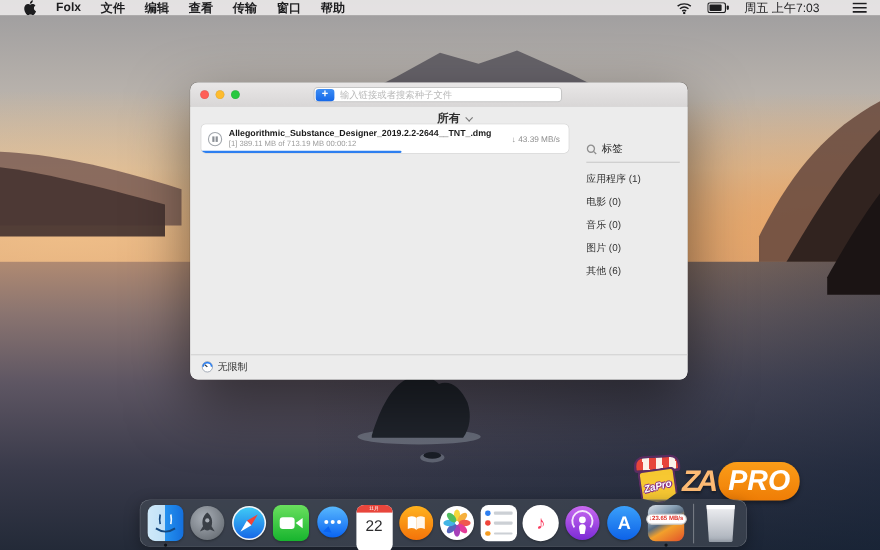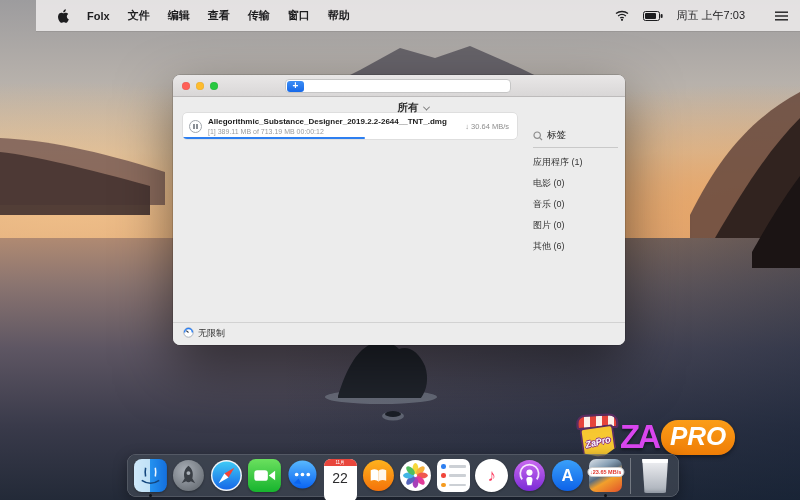--- a/index.html
+++ b/index.html
@@ -11,9 +11,9 @@
   .wallpaper { position:absolute; inset:0; z-index:0; }
 
   
-  .menubar { position:absolute; top:0; left:0; right:0; height:31px; z-index:10;
+  .menubar { position:absolute; top:0; left:0; right:0; height:14px; z-index:10;
     background:rgba(233,231,231,0.92); display:flex; 
-    font-size:11px; color:#1d1d1f; box-shadow:0 0.5px 0 rgba(0,0,0,.15);margin-left:36px; }
+    font-size:11px; color:#1d1d1f; box-shadow:0 0.5px 0 rgba(0,0,0,.15); }
   .menubar .left { display:flex; align-items:center; gap:0; padding-left:12px; }
   .menubar .left > * { padding:0 9px;font-weight:bold; }
   .menubar .app-name { font-weight:bold; }

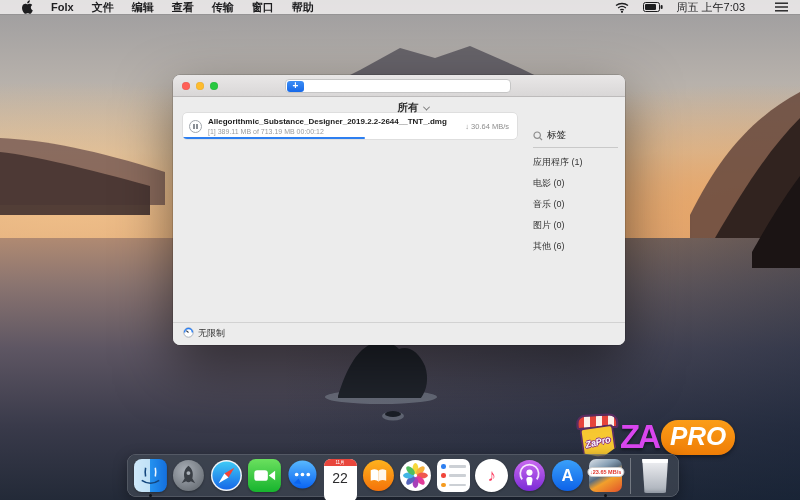--- a/index.html
+++ b/index.html
@@ -221,6 +221,7 @@
       </div>
       <div class="searchwrap">
         <span class="addbtn">+</span>
+        <input class="searchinput" type="text" placeholder="输入链接或者搜索种子文件" style="">
       </div>
     </div>
     <div class="winbody">

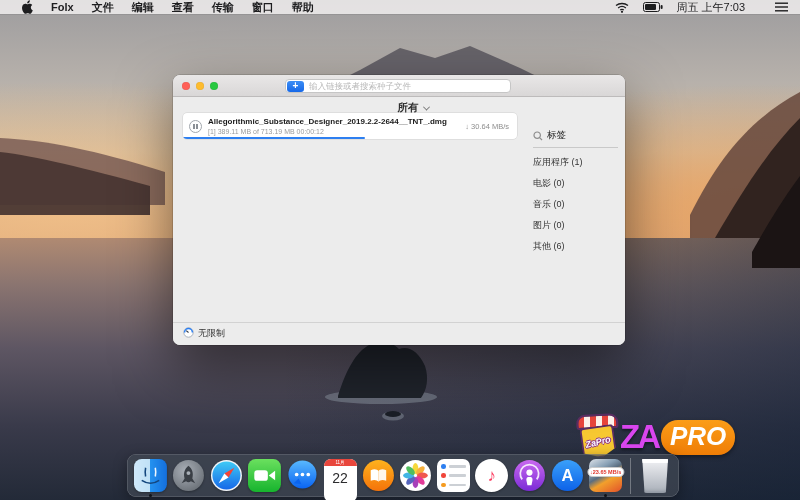--- a/index.html
+++ b/index.html
@@ -238,7 +238,7 @@
           <div class="dl-name">Allegorithmic_Substance_Designer_2019.2.2-2644__TNT_.dmg</div>
           <div class="dl-detail">[1] 389.11 MB of 713.19 MB  00:00:12</div>
         </div>
-        <span class="dl-speed">↓ 30.64 MB/s</span>
+        <span class="dl-speed">↓ 43.39 MB/s</span>
         <div class="dl-progress-track">
           <div class="dl-progress-fill" style="width: 54.6%;"></div>
         </div>

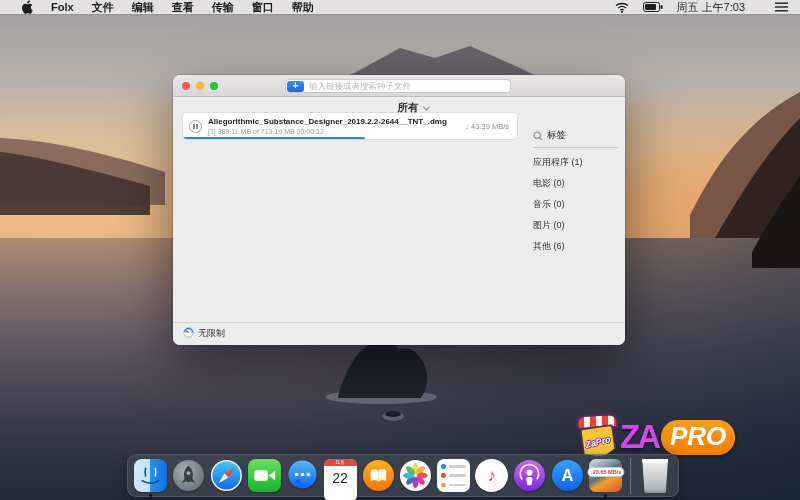--- a/index.html
+++ b/index.html
@@ -65,7 +65,7 @@
   .tag-item { font-size:9px; color:#333; margin-top:8px; }
 
   .status-divider { position:absolute; left:0; right:0; top:225px; height:1px; background:#d2d2d2; }
-  .statusbar { position:absolute; left:10px; top:230px; display:flex; gap:4px;
+  .statusbar { position:absolute; left:10px; top:230px; display:flex; align-items:center; gap:4px;
     font-size:9px; color:#333; }
 
   

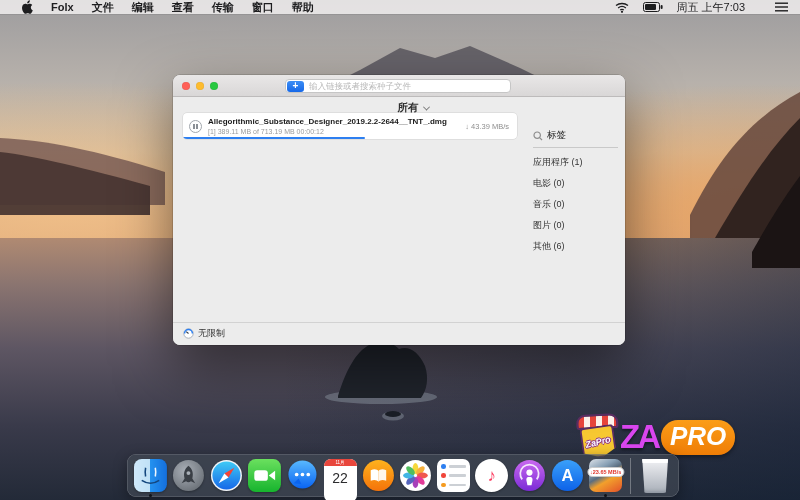--- a/index.html
+++ b/index.html
@@ -110,7 +110,7 @@
     display:flex; align-items:center; justify-content:center; }
   .bag span { color:#fff; font-style:italic; font-weight:bold; font-size:9px;
     text-shadow:-1px 0 #8a2f8a,1px 0 #8a2f8a,0 -1px #8a2f8a,0 1px #8a2f8a; transform:rotate(-6deg); }
-  .za-text { font-size:33px; font-weight:bold; color:#d946ef; letter-spacing:-3px;
+  .za-text { font-size:27px; font-weight:bold; font-style:italic; color:#fdba74; letter-spacing:-3px;
     text-shadow:0 2px 3px rgba(0,0,0,.45); margin-left:-2px; }
   .pro-badge { margin-left:3px; background:linear-gradient(#fb9d18,#ef7d06); border-radius:17px;
     padding:1px 9px 3px 9px; color:#fff; font-size:26px; font-weight:bold; font-style:italic;

